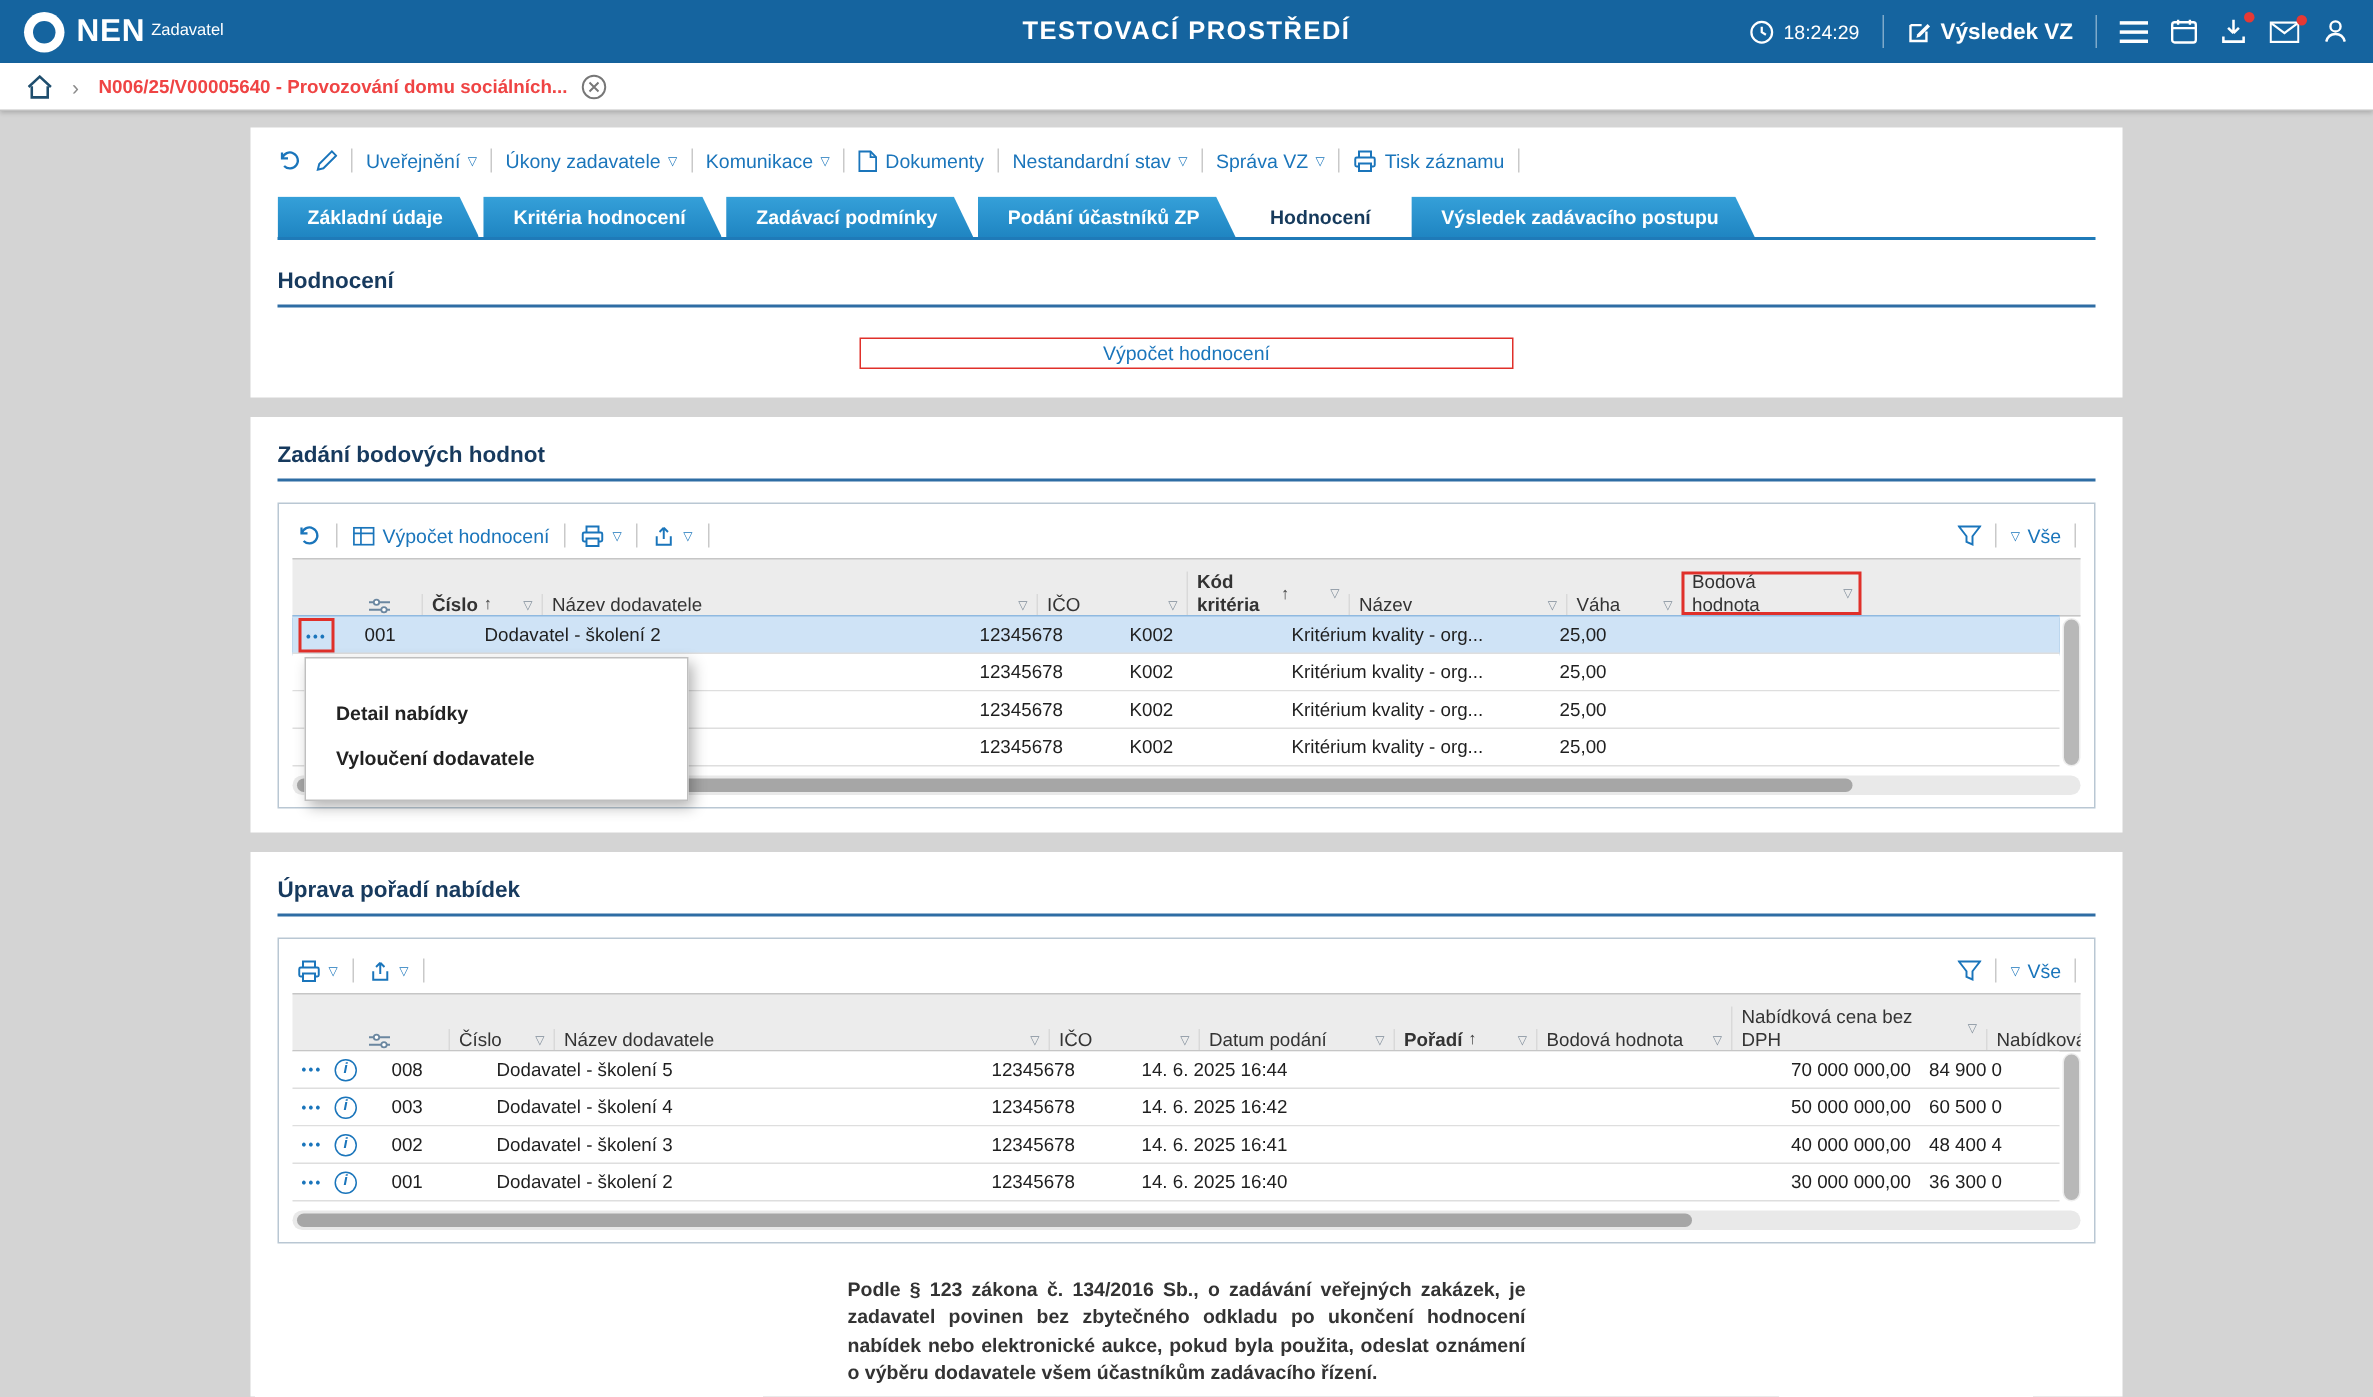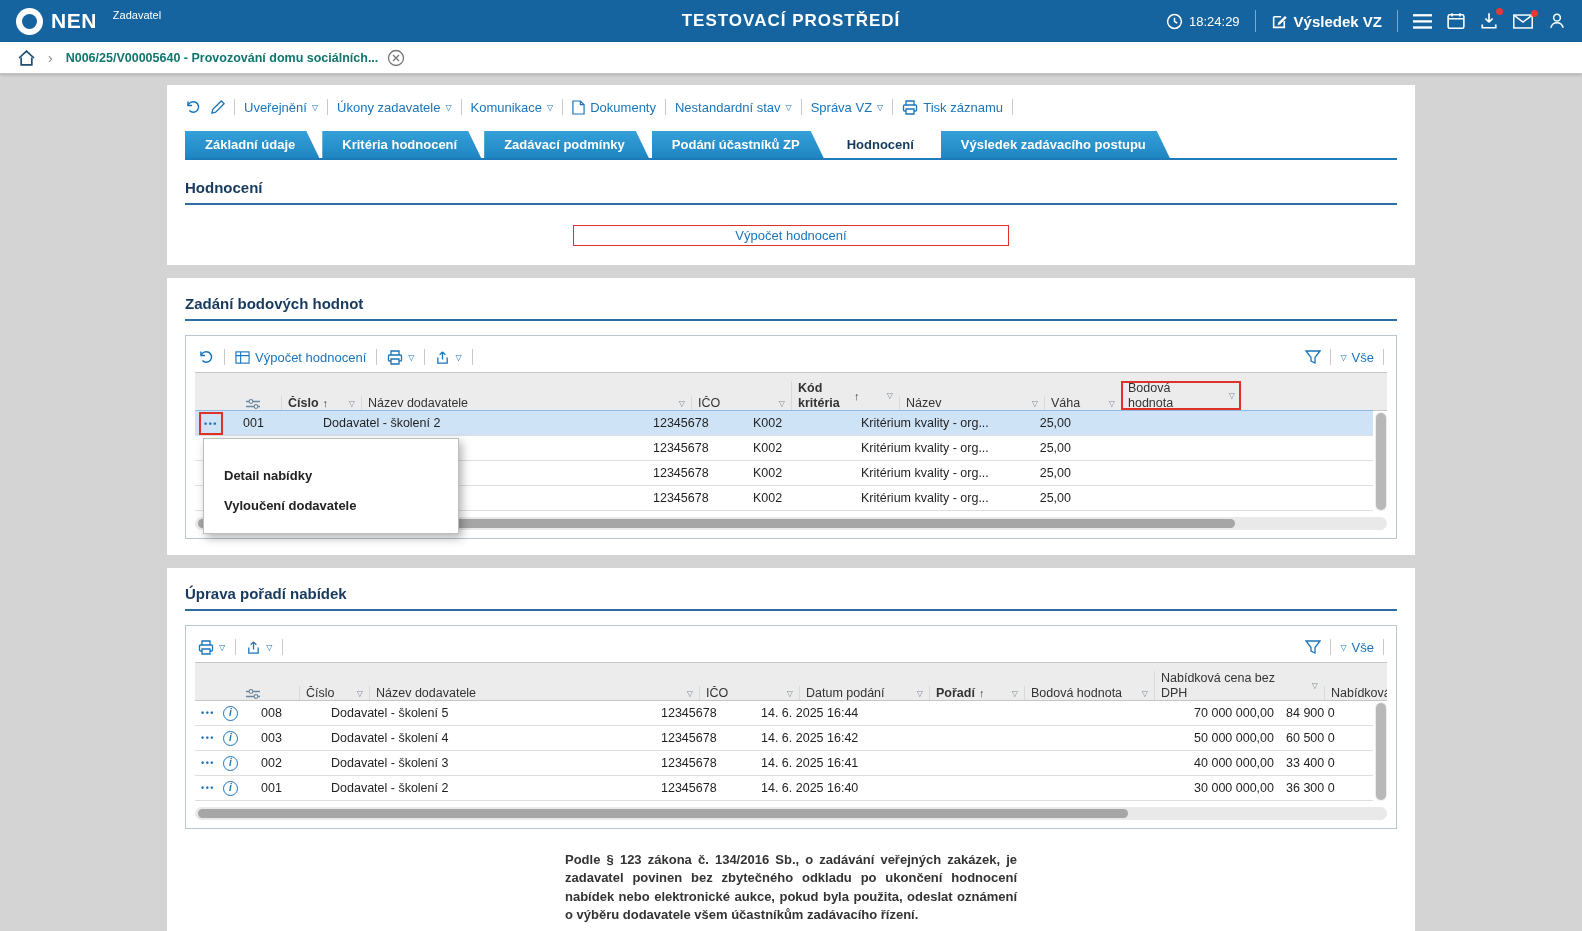--- a/index.html
+++ b/index.html
@@ -11,7 +11,7 @@
     padding:0 16px; position:relative; color:#fff; }
   .logo { width:27px; height:27px; border-radius:50%; background:#fff; position:relative; margin-right:8px; flex:0 0 auto; cursor:pointer; }
   .logo::after { content:""; position:absolute; inset:6px; border-radius:50%; background:#15649f; }
-  .brand { display:flex; align-items:flex-start; gap:16px; }
+  .brand { display:flex; align-items:center; gap:4px; }
   .brand-name { font-size:21px; font-weight:bold; letter-spacing:.5px; }
   .brand-sub { font-size:11px; margin-bottom:2px; }
   .env-title { position:absolute; left:50%; transform:translateX(-50%);

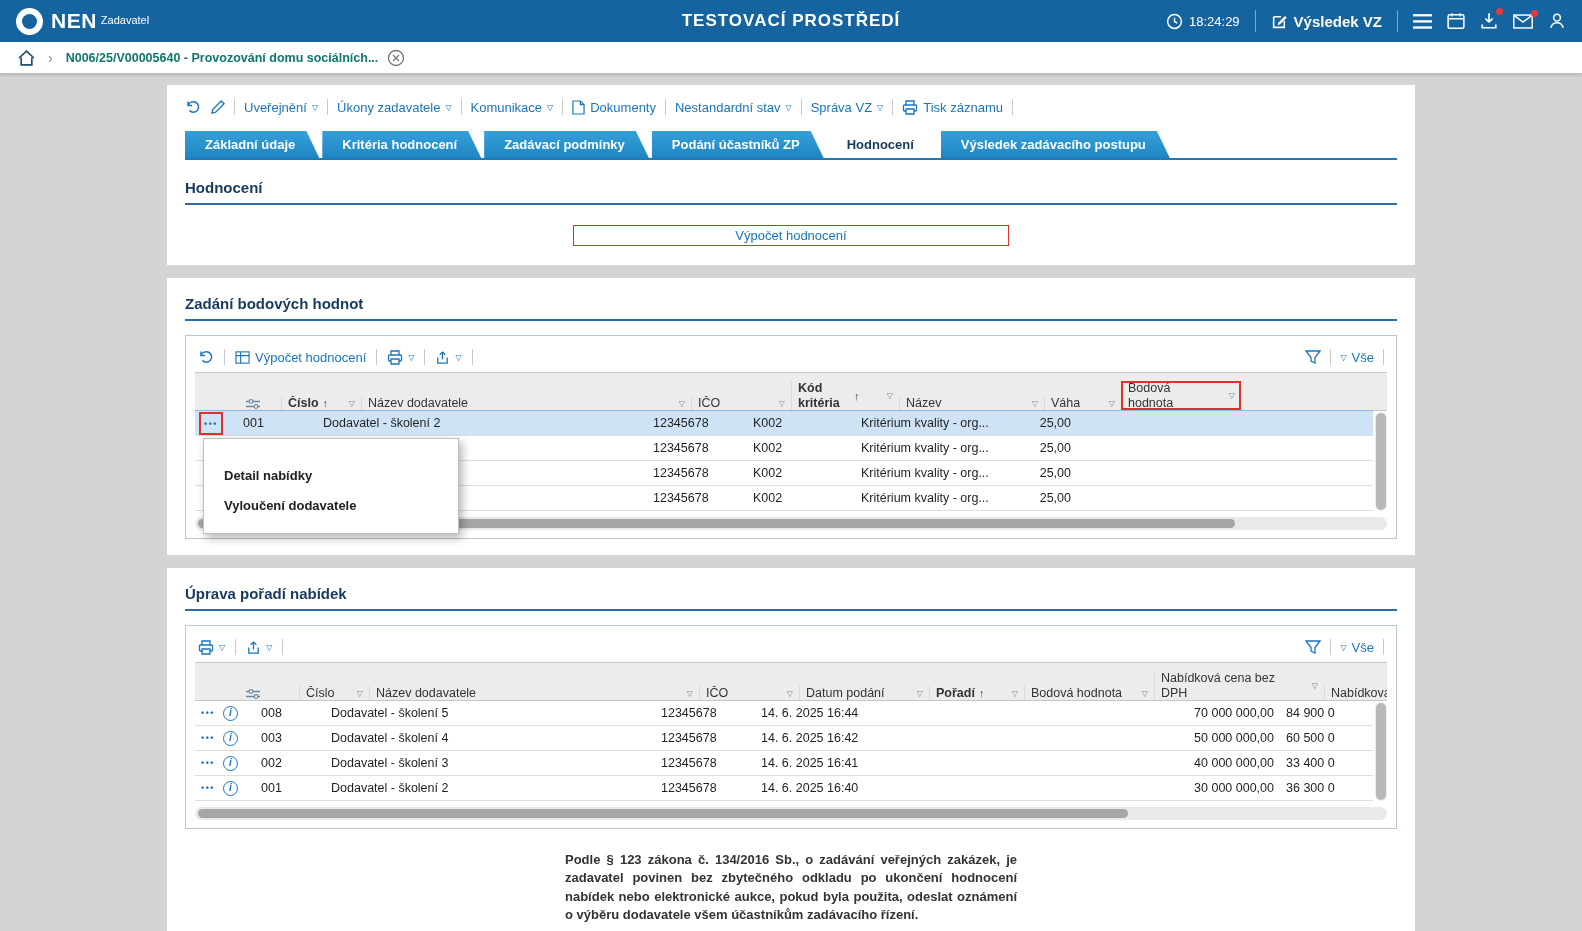--- a/index.html
+++ b/index.html
@@ -30,7 +30,7 @@
     position:relative; z-index:5; }
   .crumb-chevron { color:#8a8a8a; font-size:14px; }
   .crumb-item { display:flex; align-items:center; gap:9px; cursor:pointer; }
-  .crumb-text { font-size:12.5px; font-weight:bold; color:#0f766e; }
+  .crumb-text { font-size:12.5px; font-weight:bold; color:#ef4444; }
 
   
   .page { height:857px; overflow:hidden; padding-top:11px; }

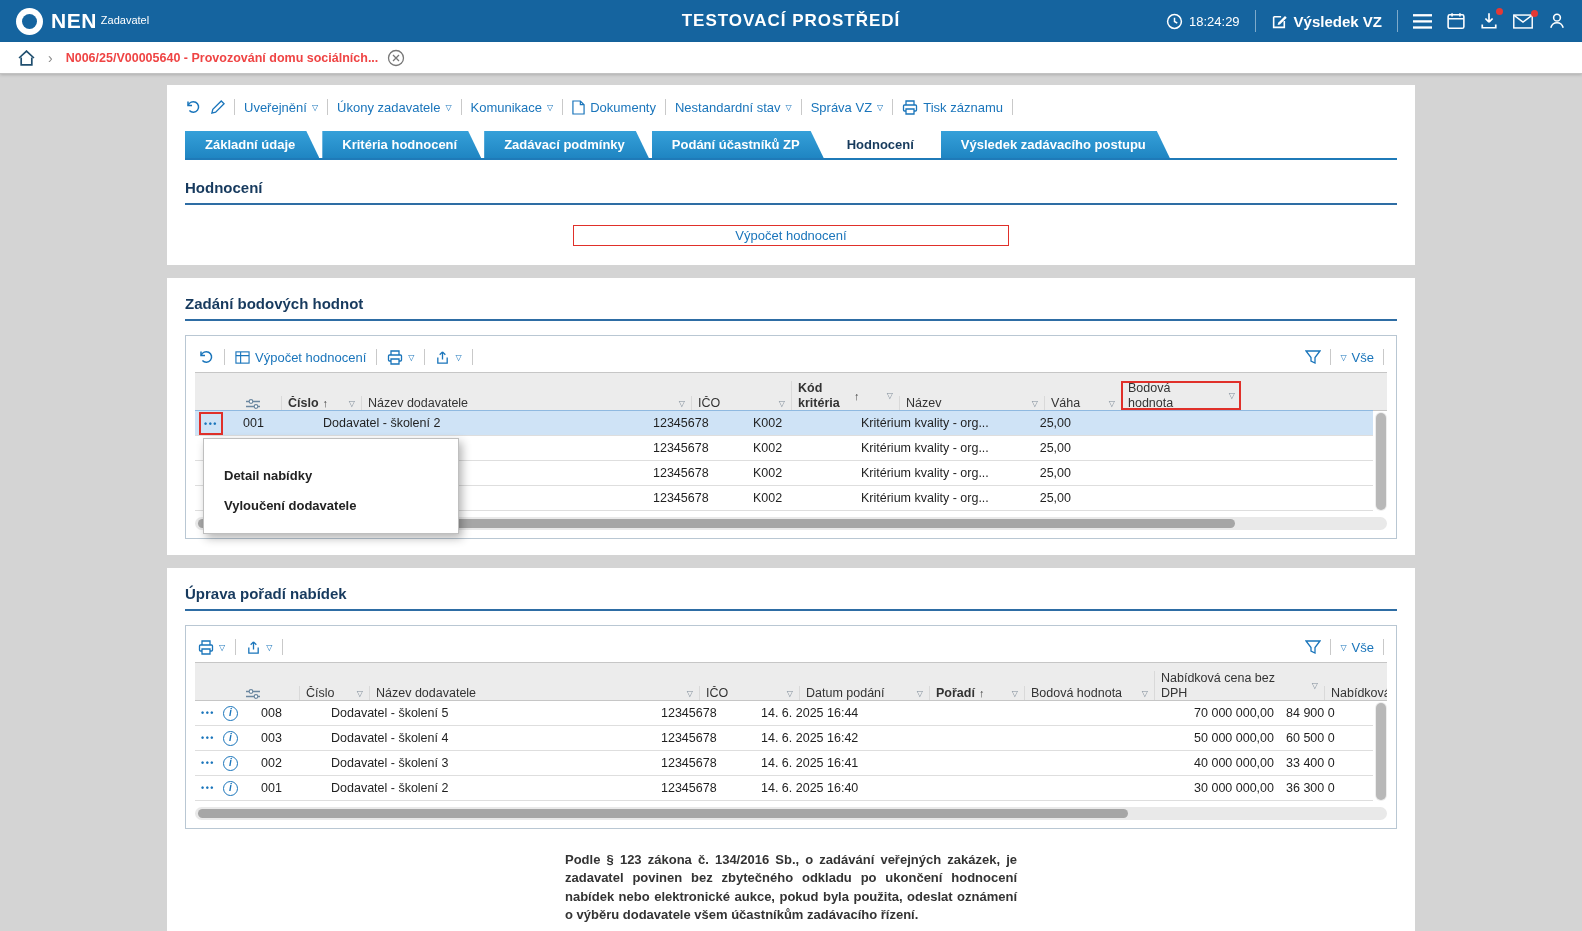--- a/index.html
+++ b/index.html
@@ -558,7 +558,7 @@
               <div class="td d5"></div>
               <div class="td d6"></div>
               <div class="td d7 num">40 000 000,00</div>
-              <div class="td d8">33 400 0</div>
+              <div class="td d8">48 400 4</div>
             </div>
             <div class="tr">
               <div class="cell-icons d0">

